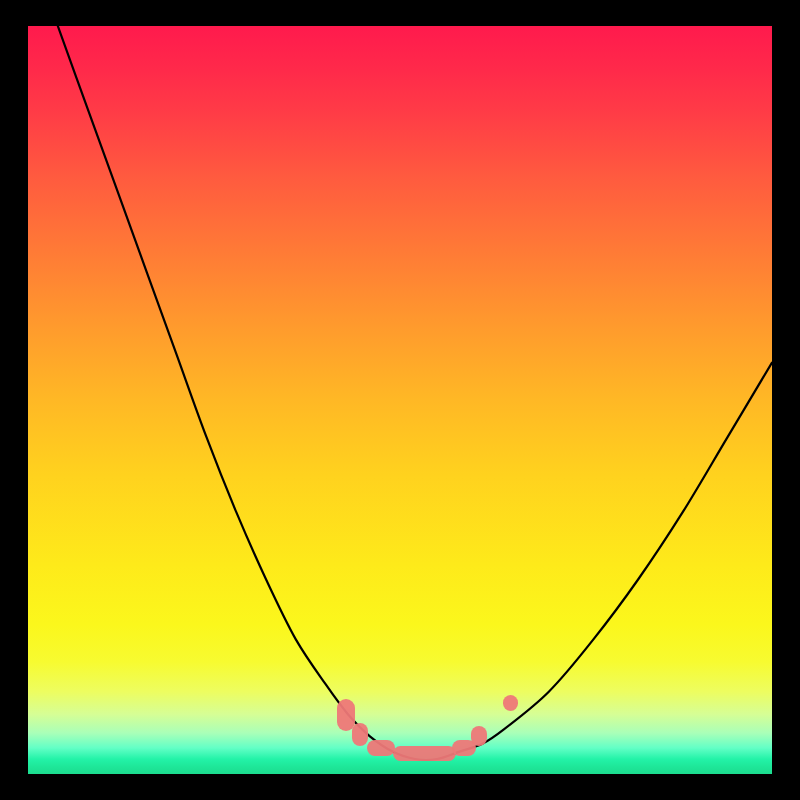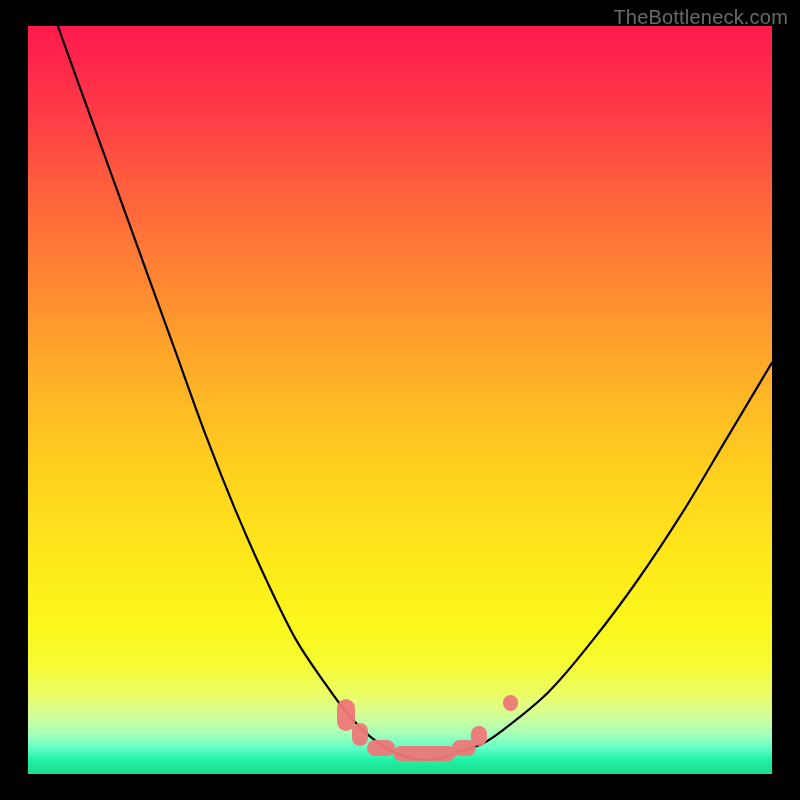--- a/index.html
+++ b/index.html
@@ -83,7 +83,6 @@
 <body>
 
 <div class="stage">
-  <div class="watermark">TheBottleneck.com</div>
 
   <div class="plot">
     <div class="gradient"></div>

